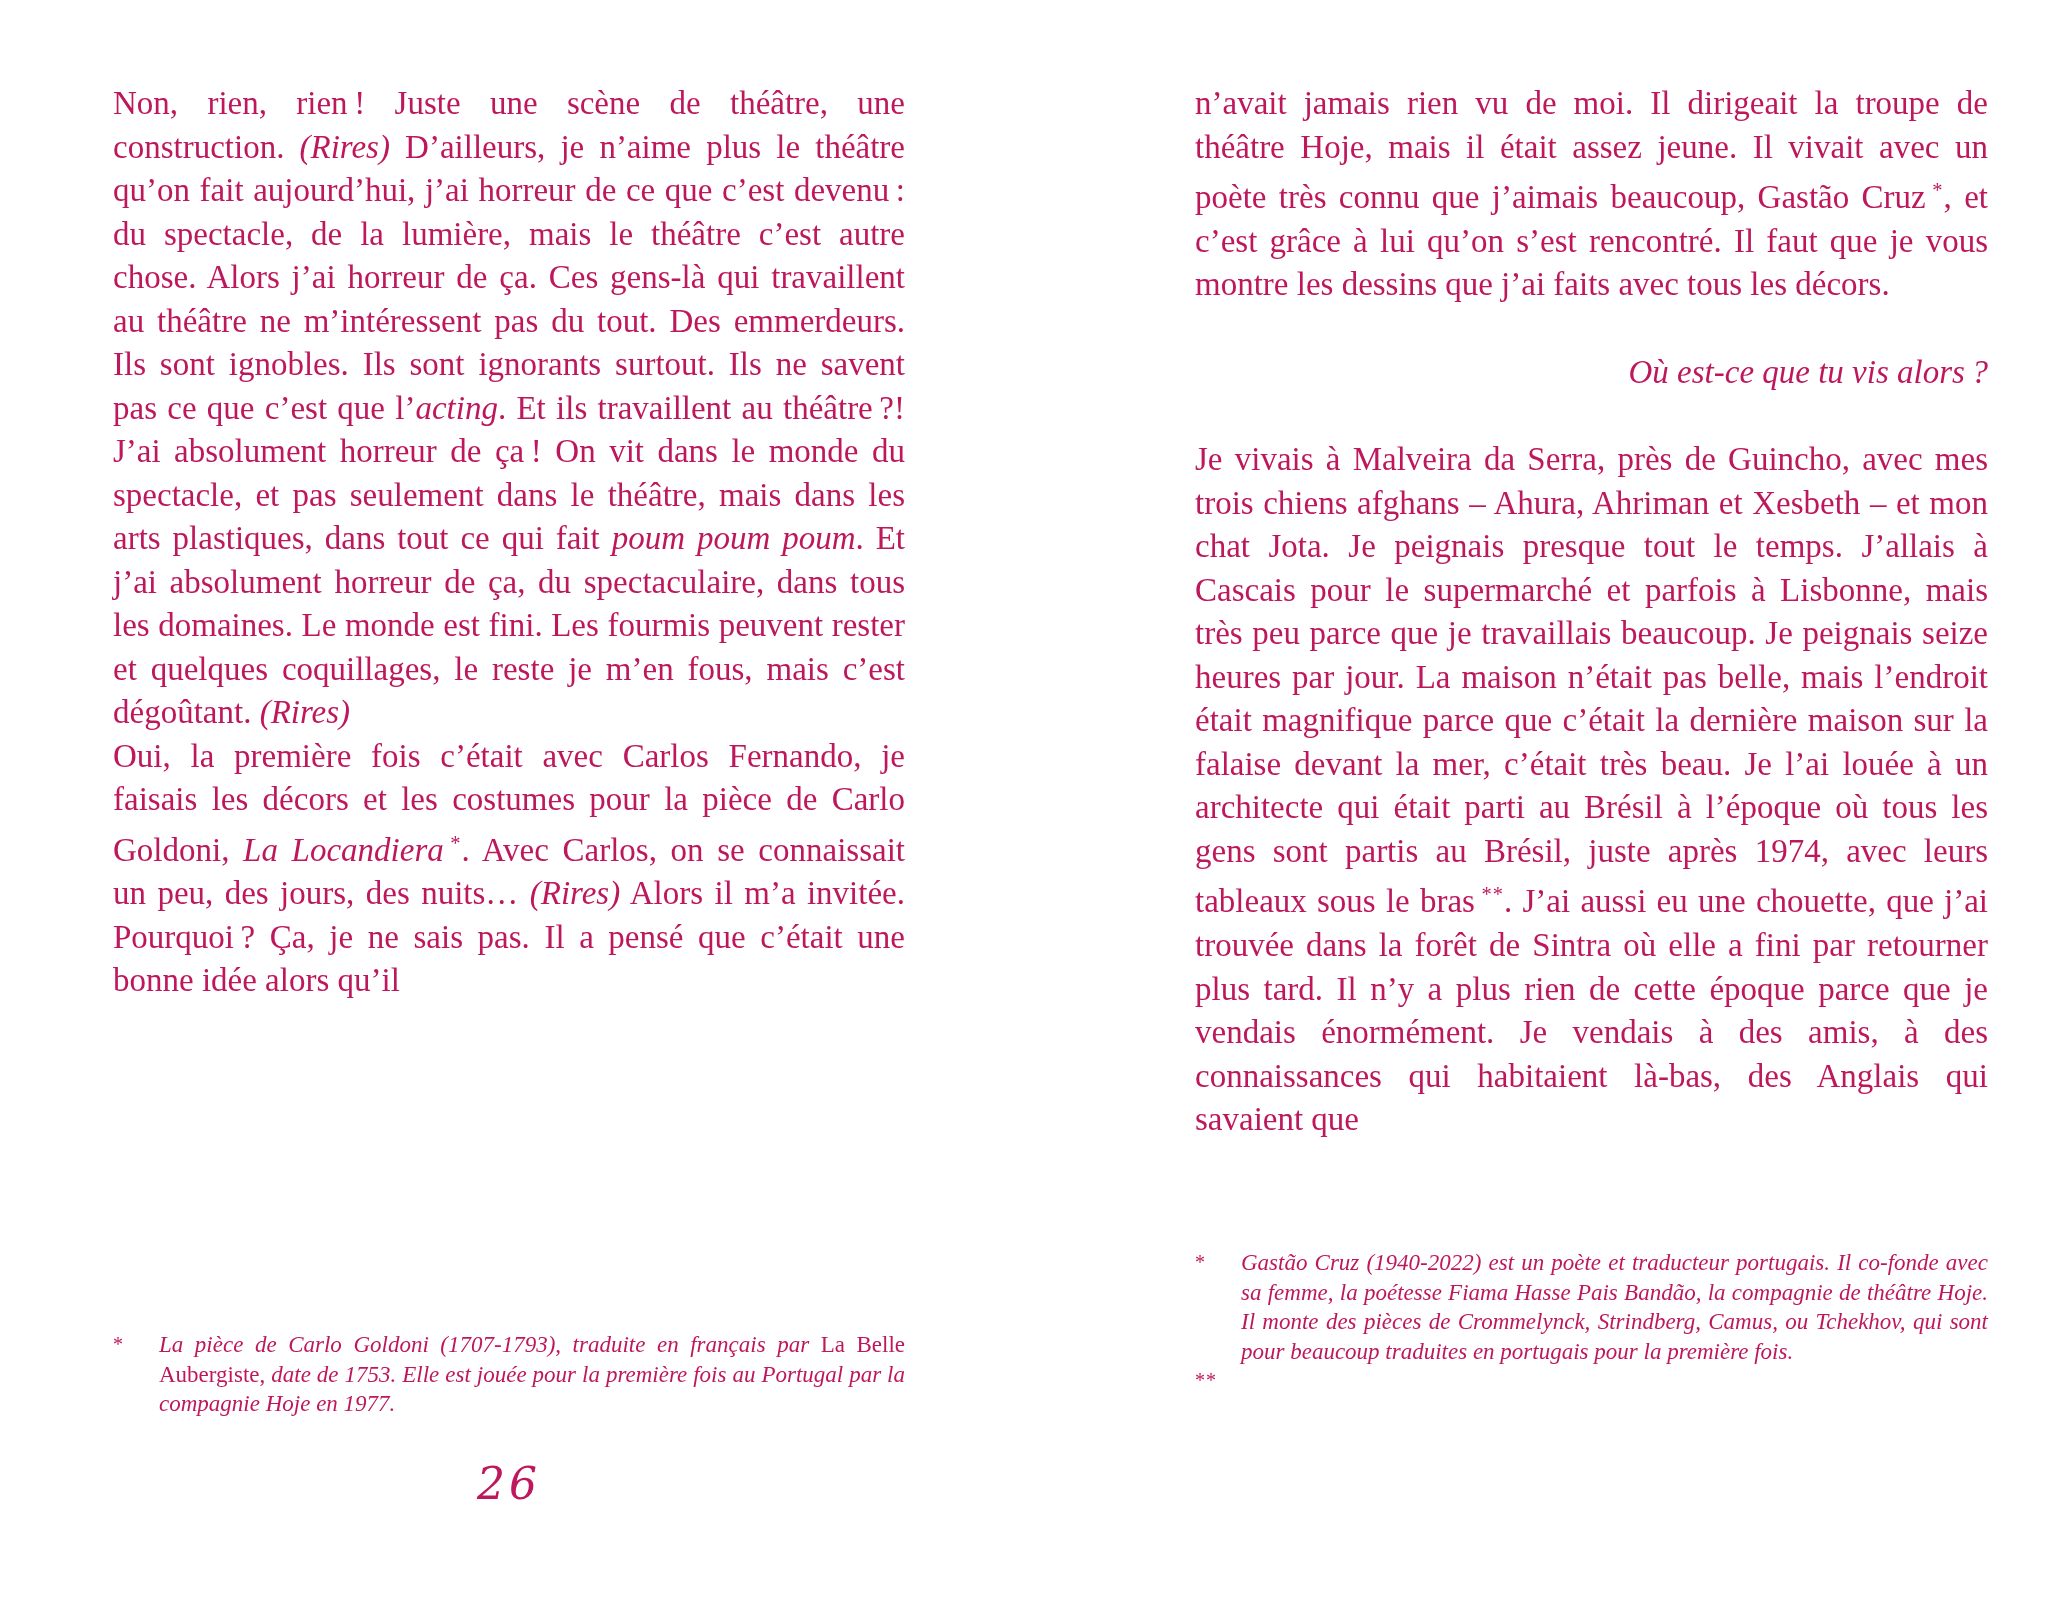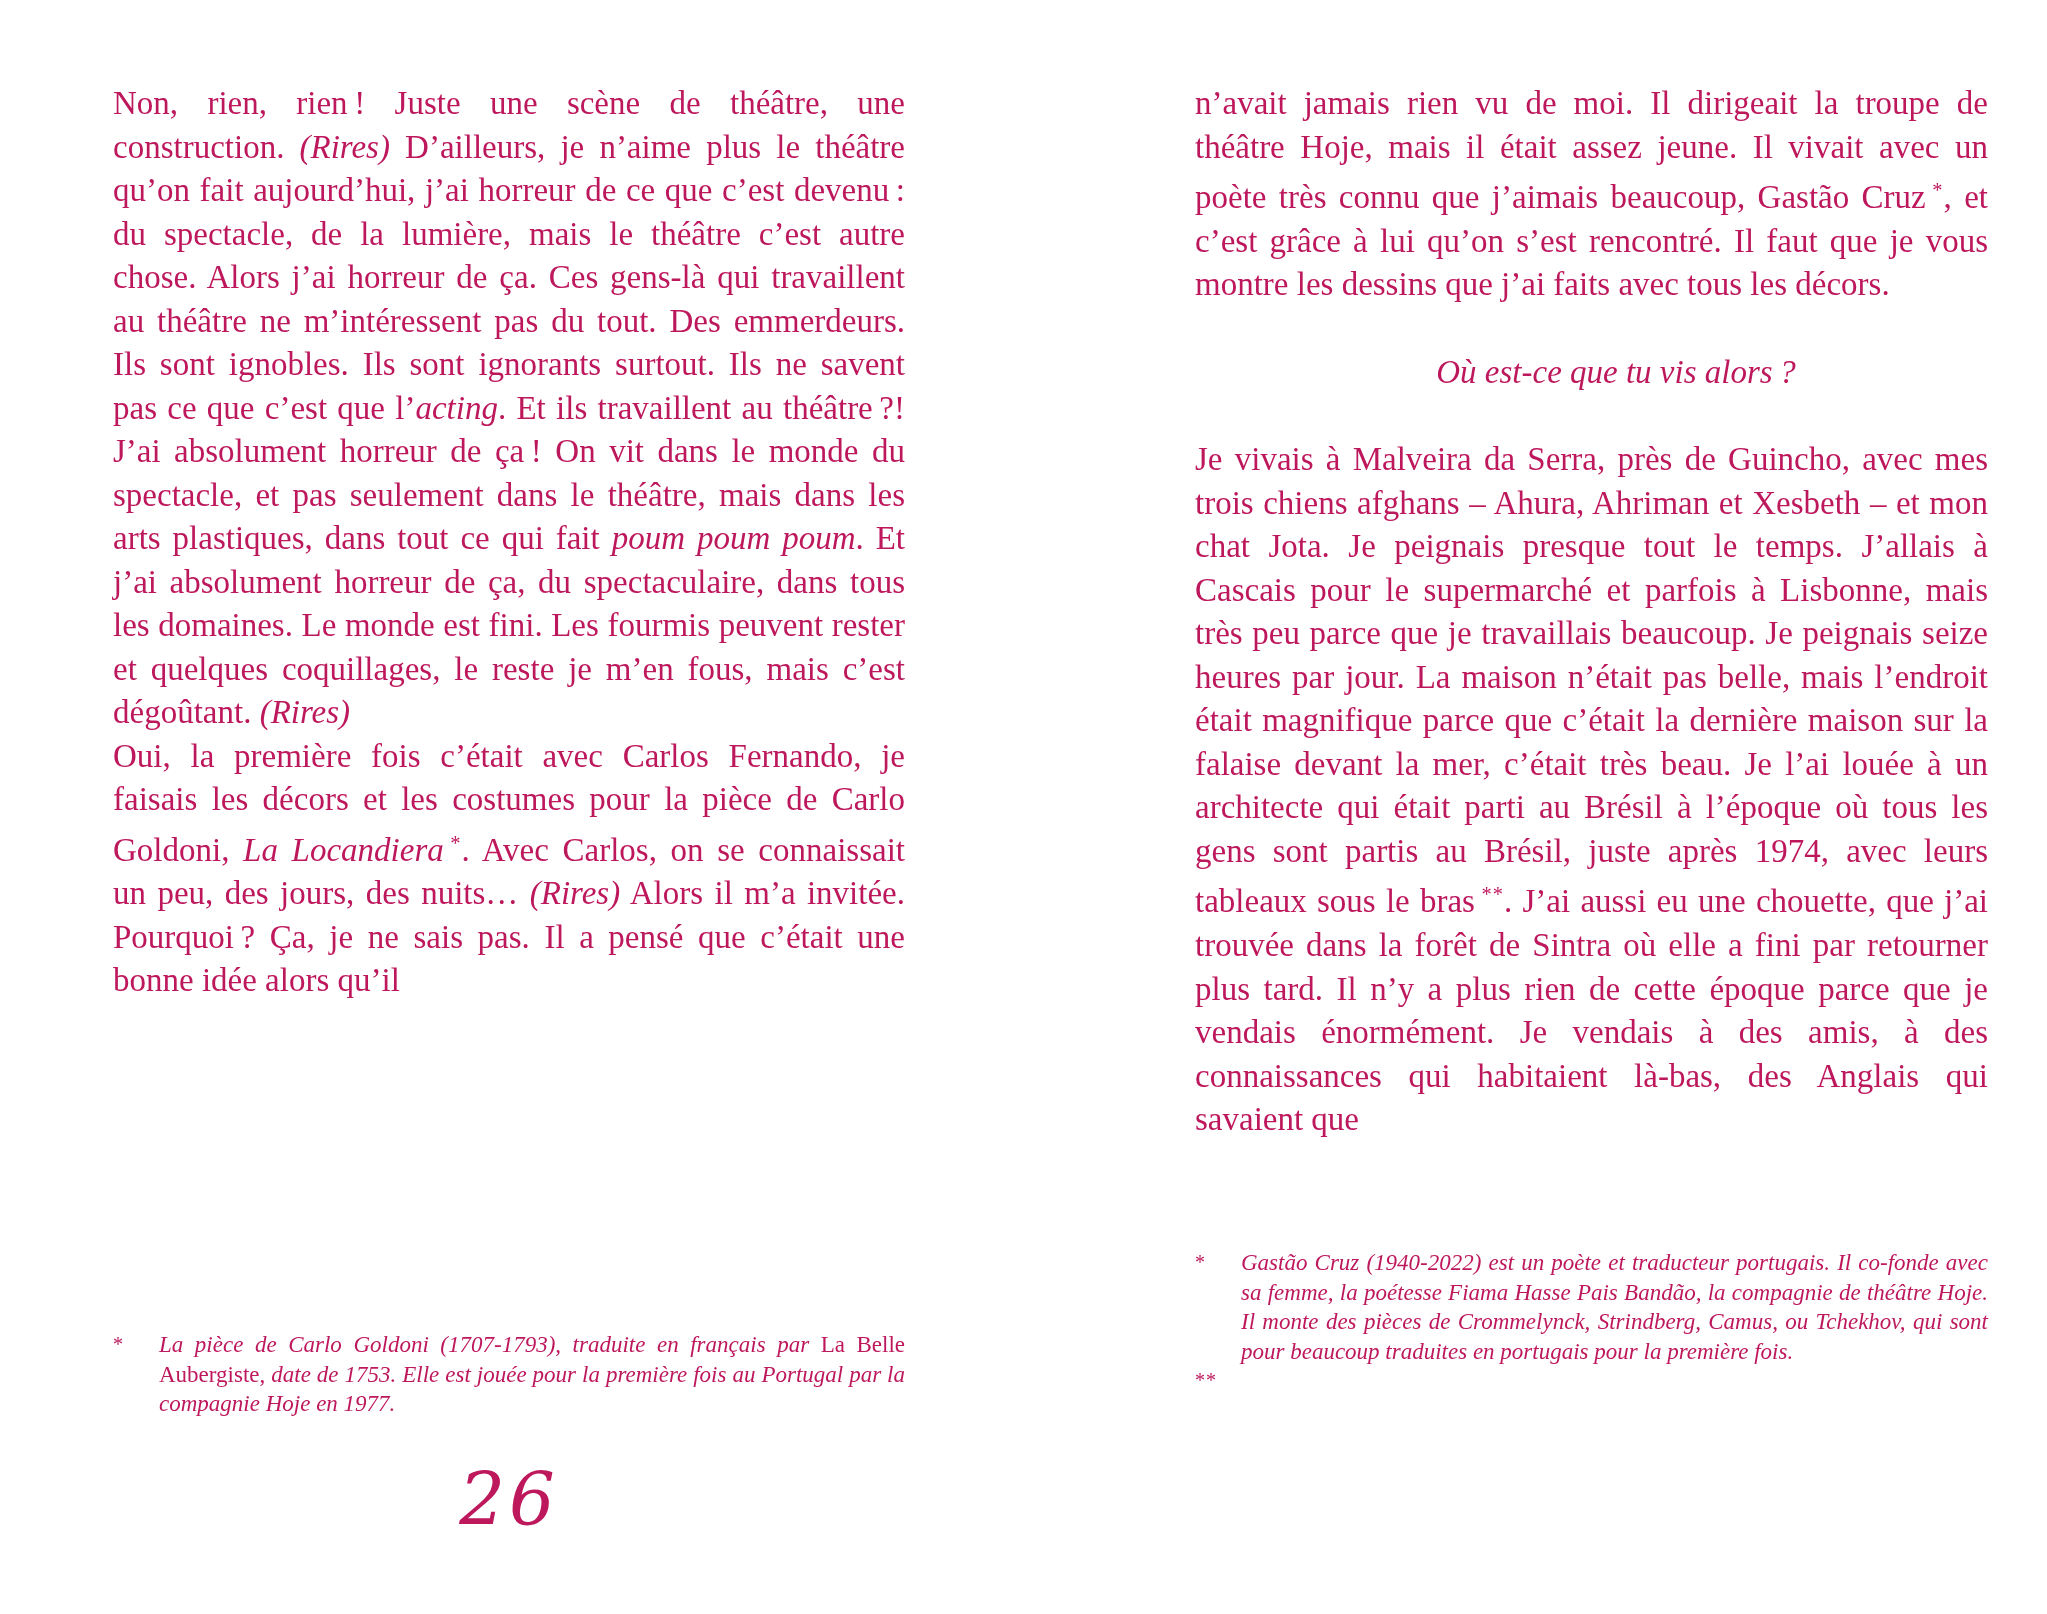--- a/index.html
+++ b/index.html
@@ -32,7 +32,7 @@
   p.question {
     margin: 44px 0 44px 49px;
     font-style: italic;
-    text-align: center;
+    text-align: right;
   }
   .seg-i { font-style: italic; }
   .seg-r { font-style: normal; }

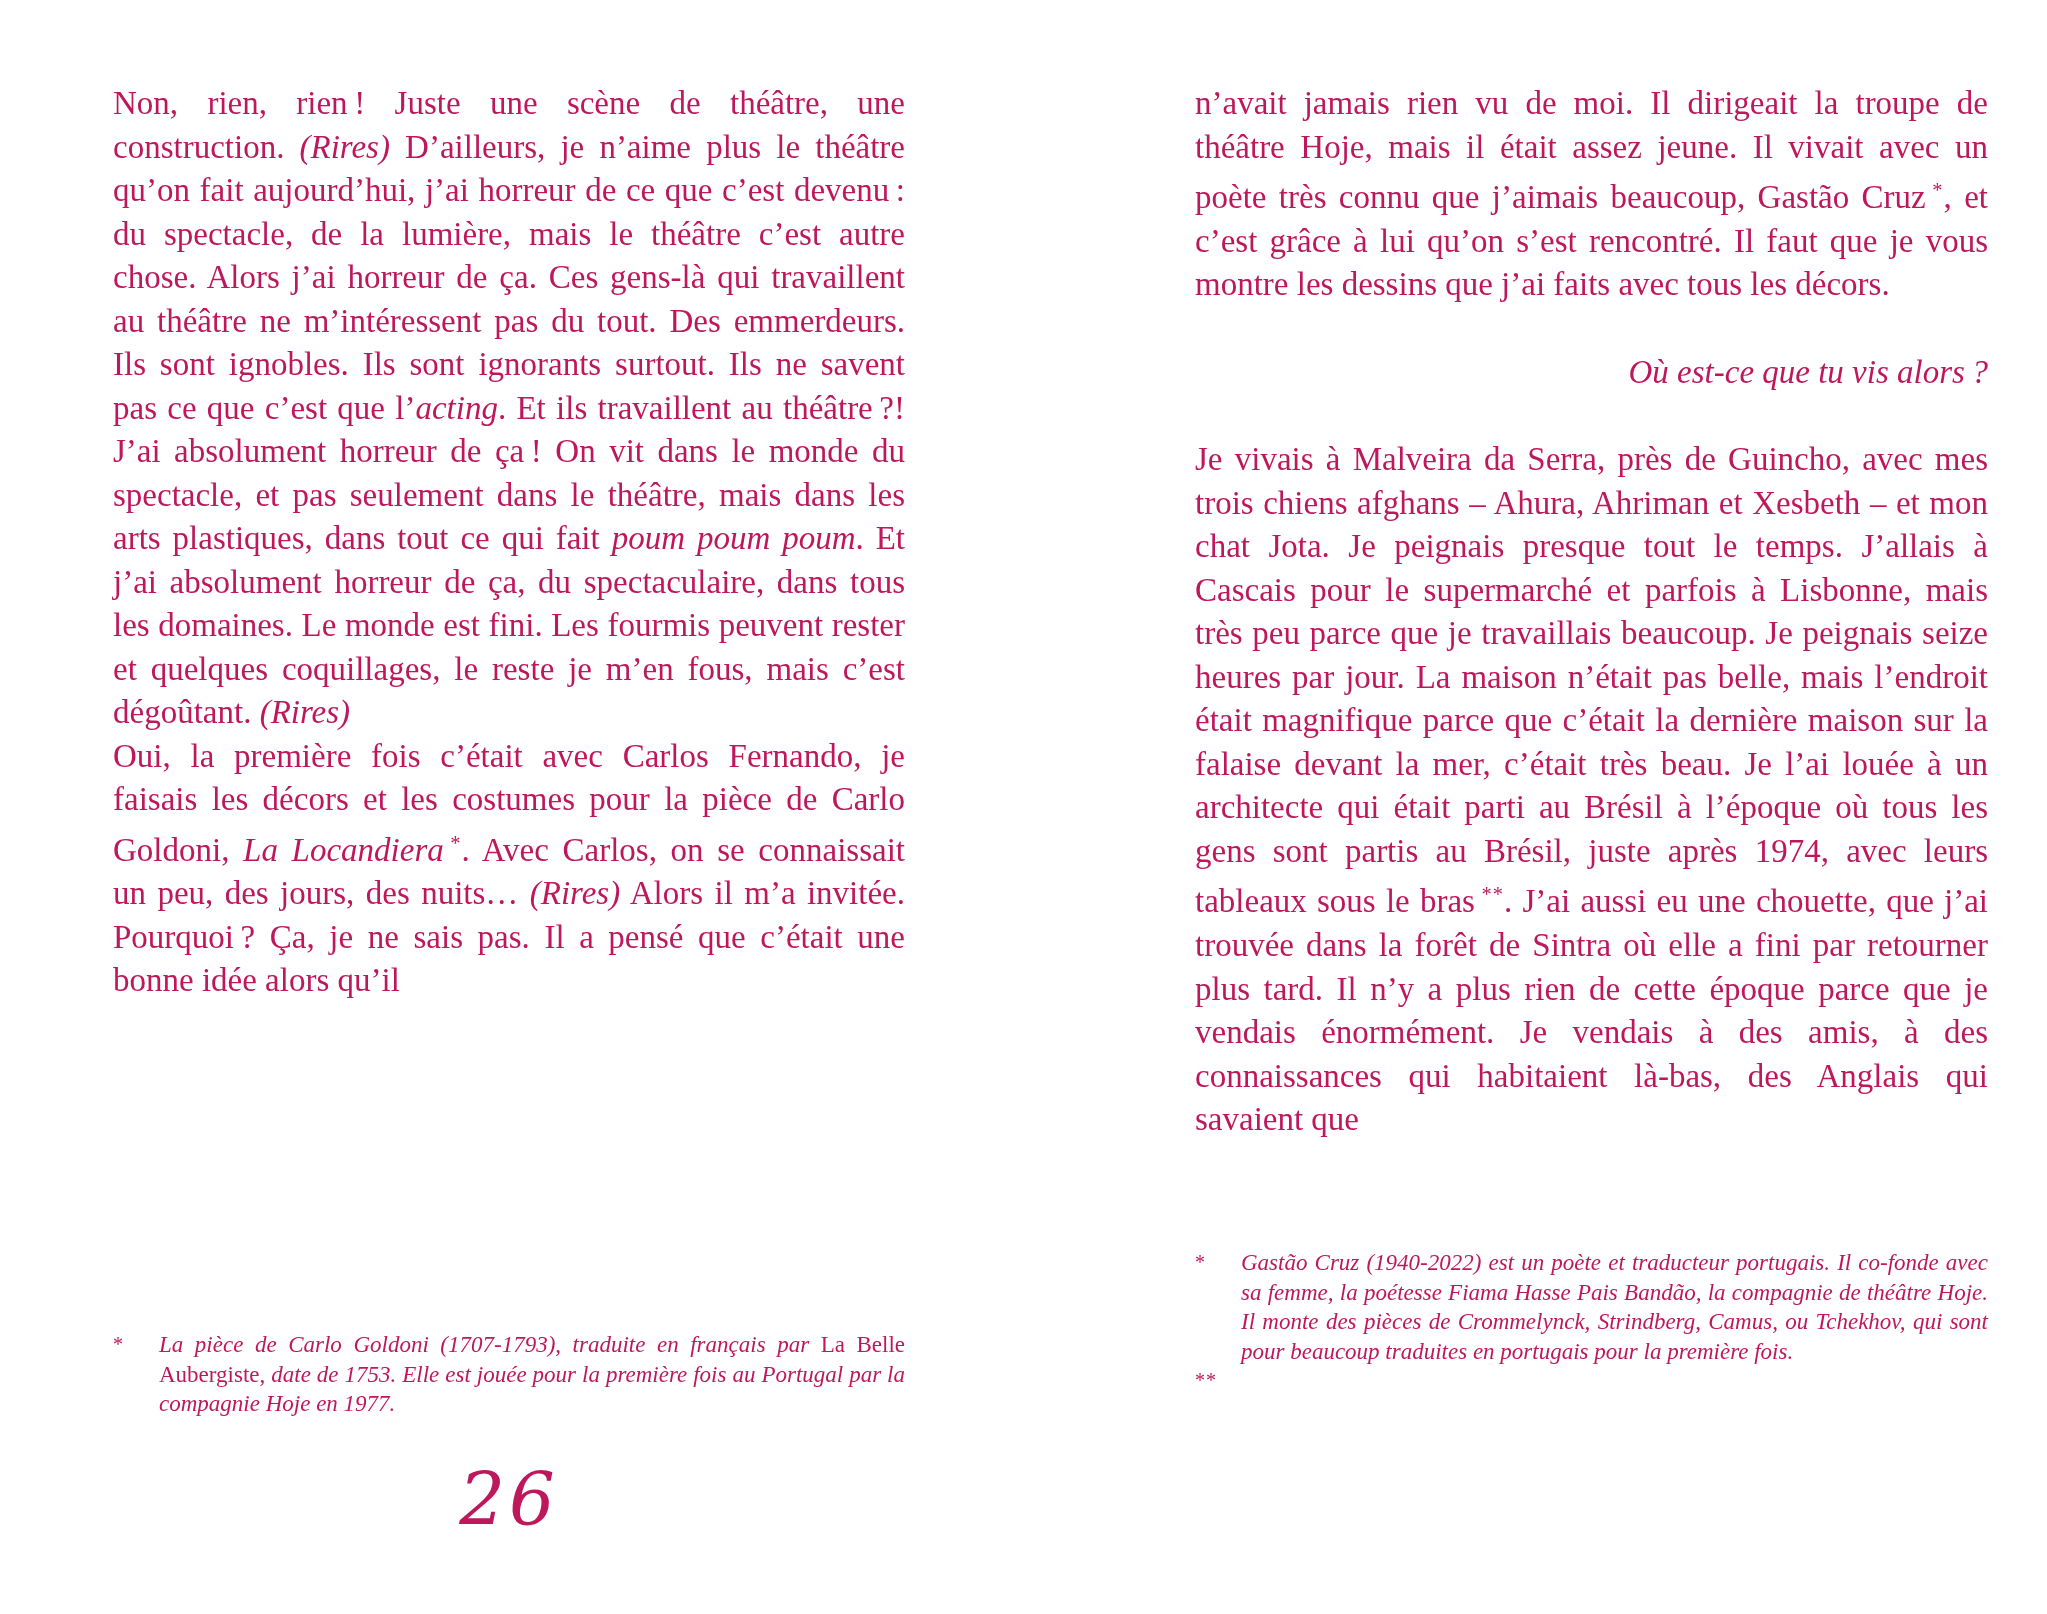--- a/index.html
+++ b/index.html
@@ -75,7 +75,7 @@
     text-align: center;
     font-family: "DejaVu Serif", serif;
     font-style: italic;
-    font-size: 72px;
+    font-size: 44px;
     font-weight: 400;
     letter-spacing: 4px;
   }

